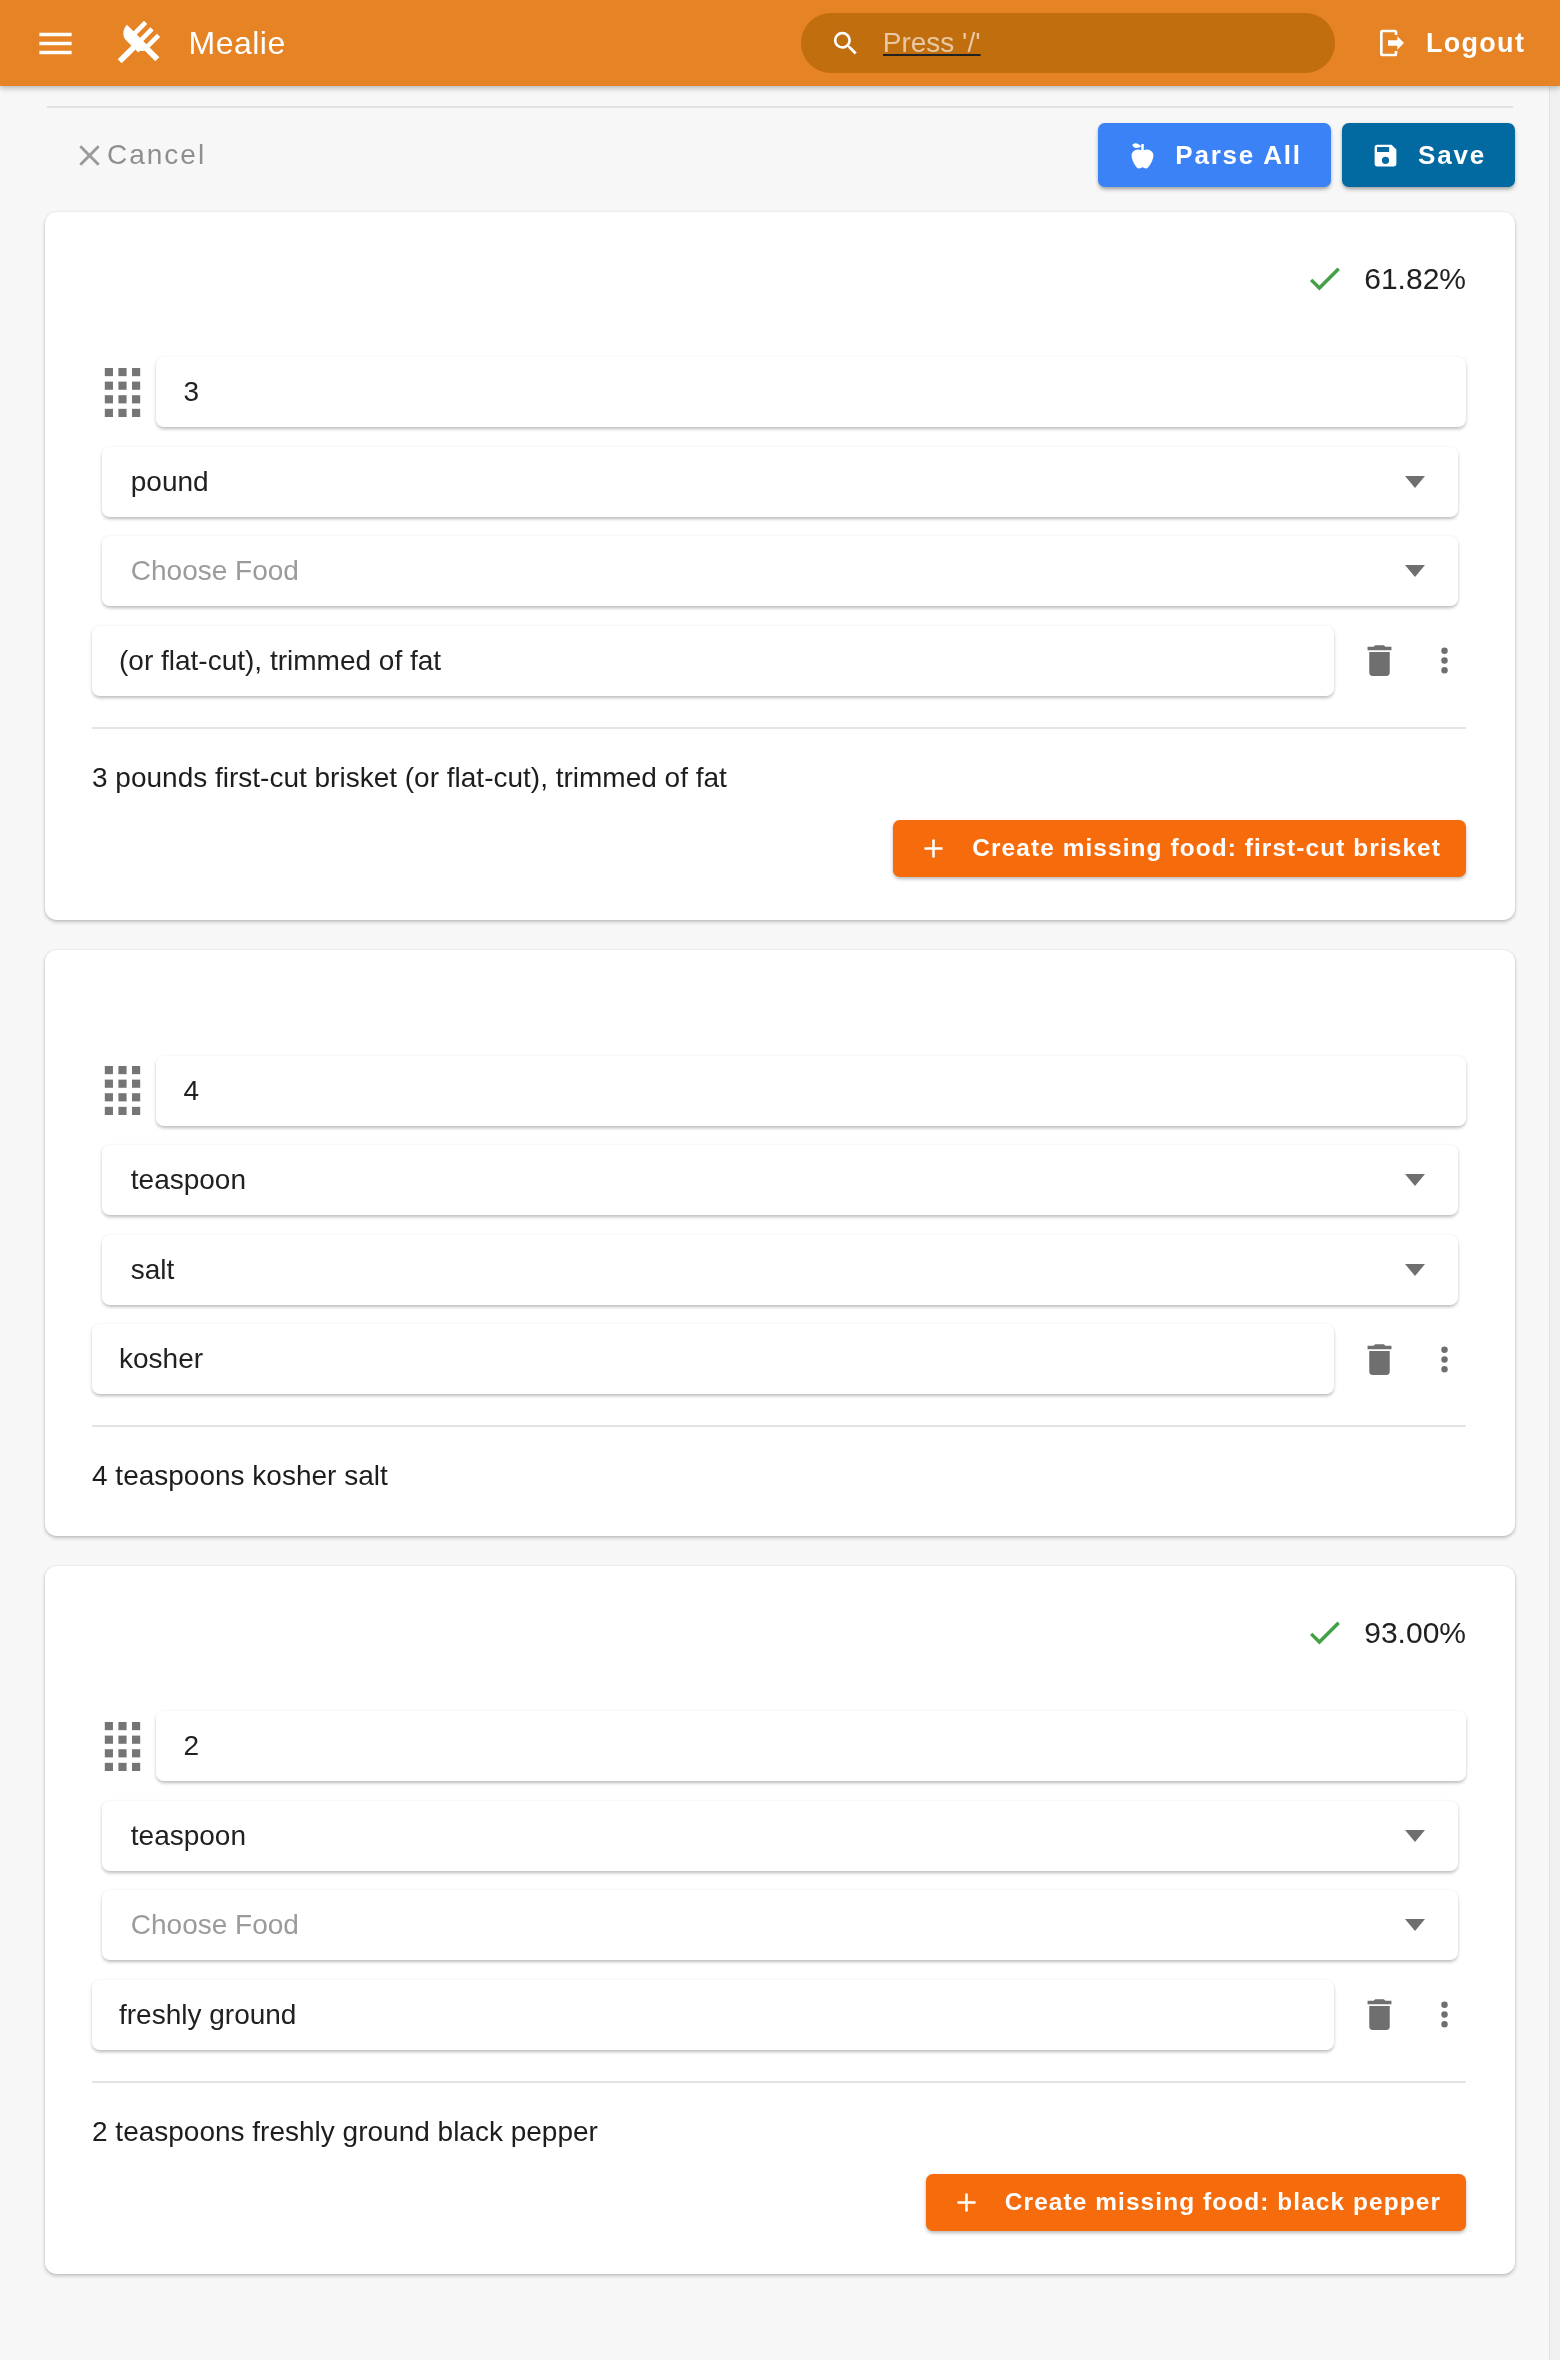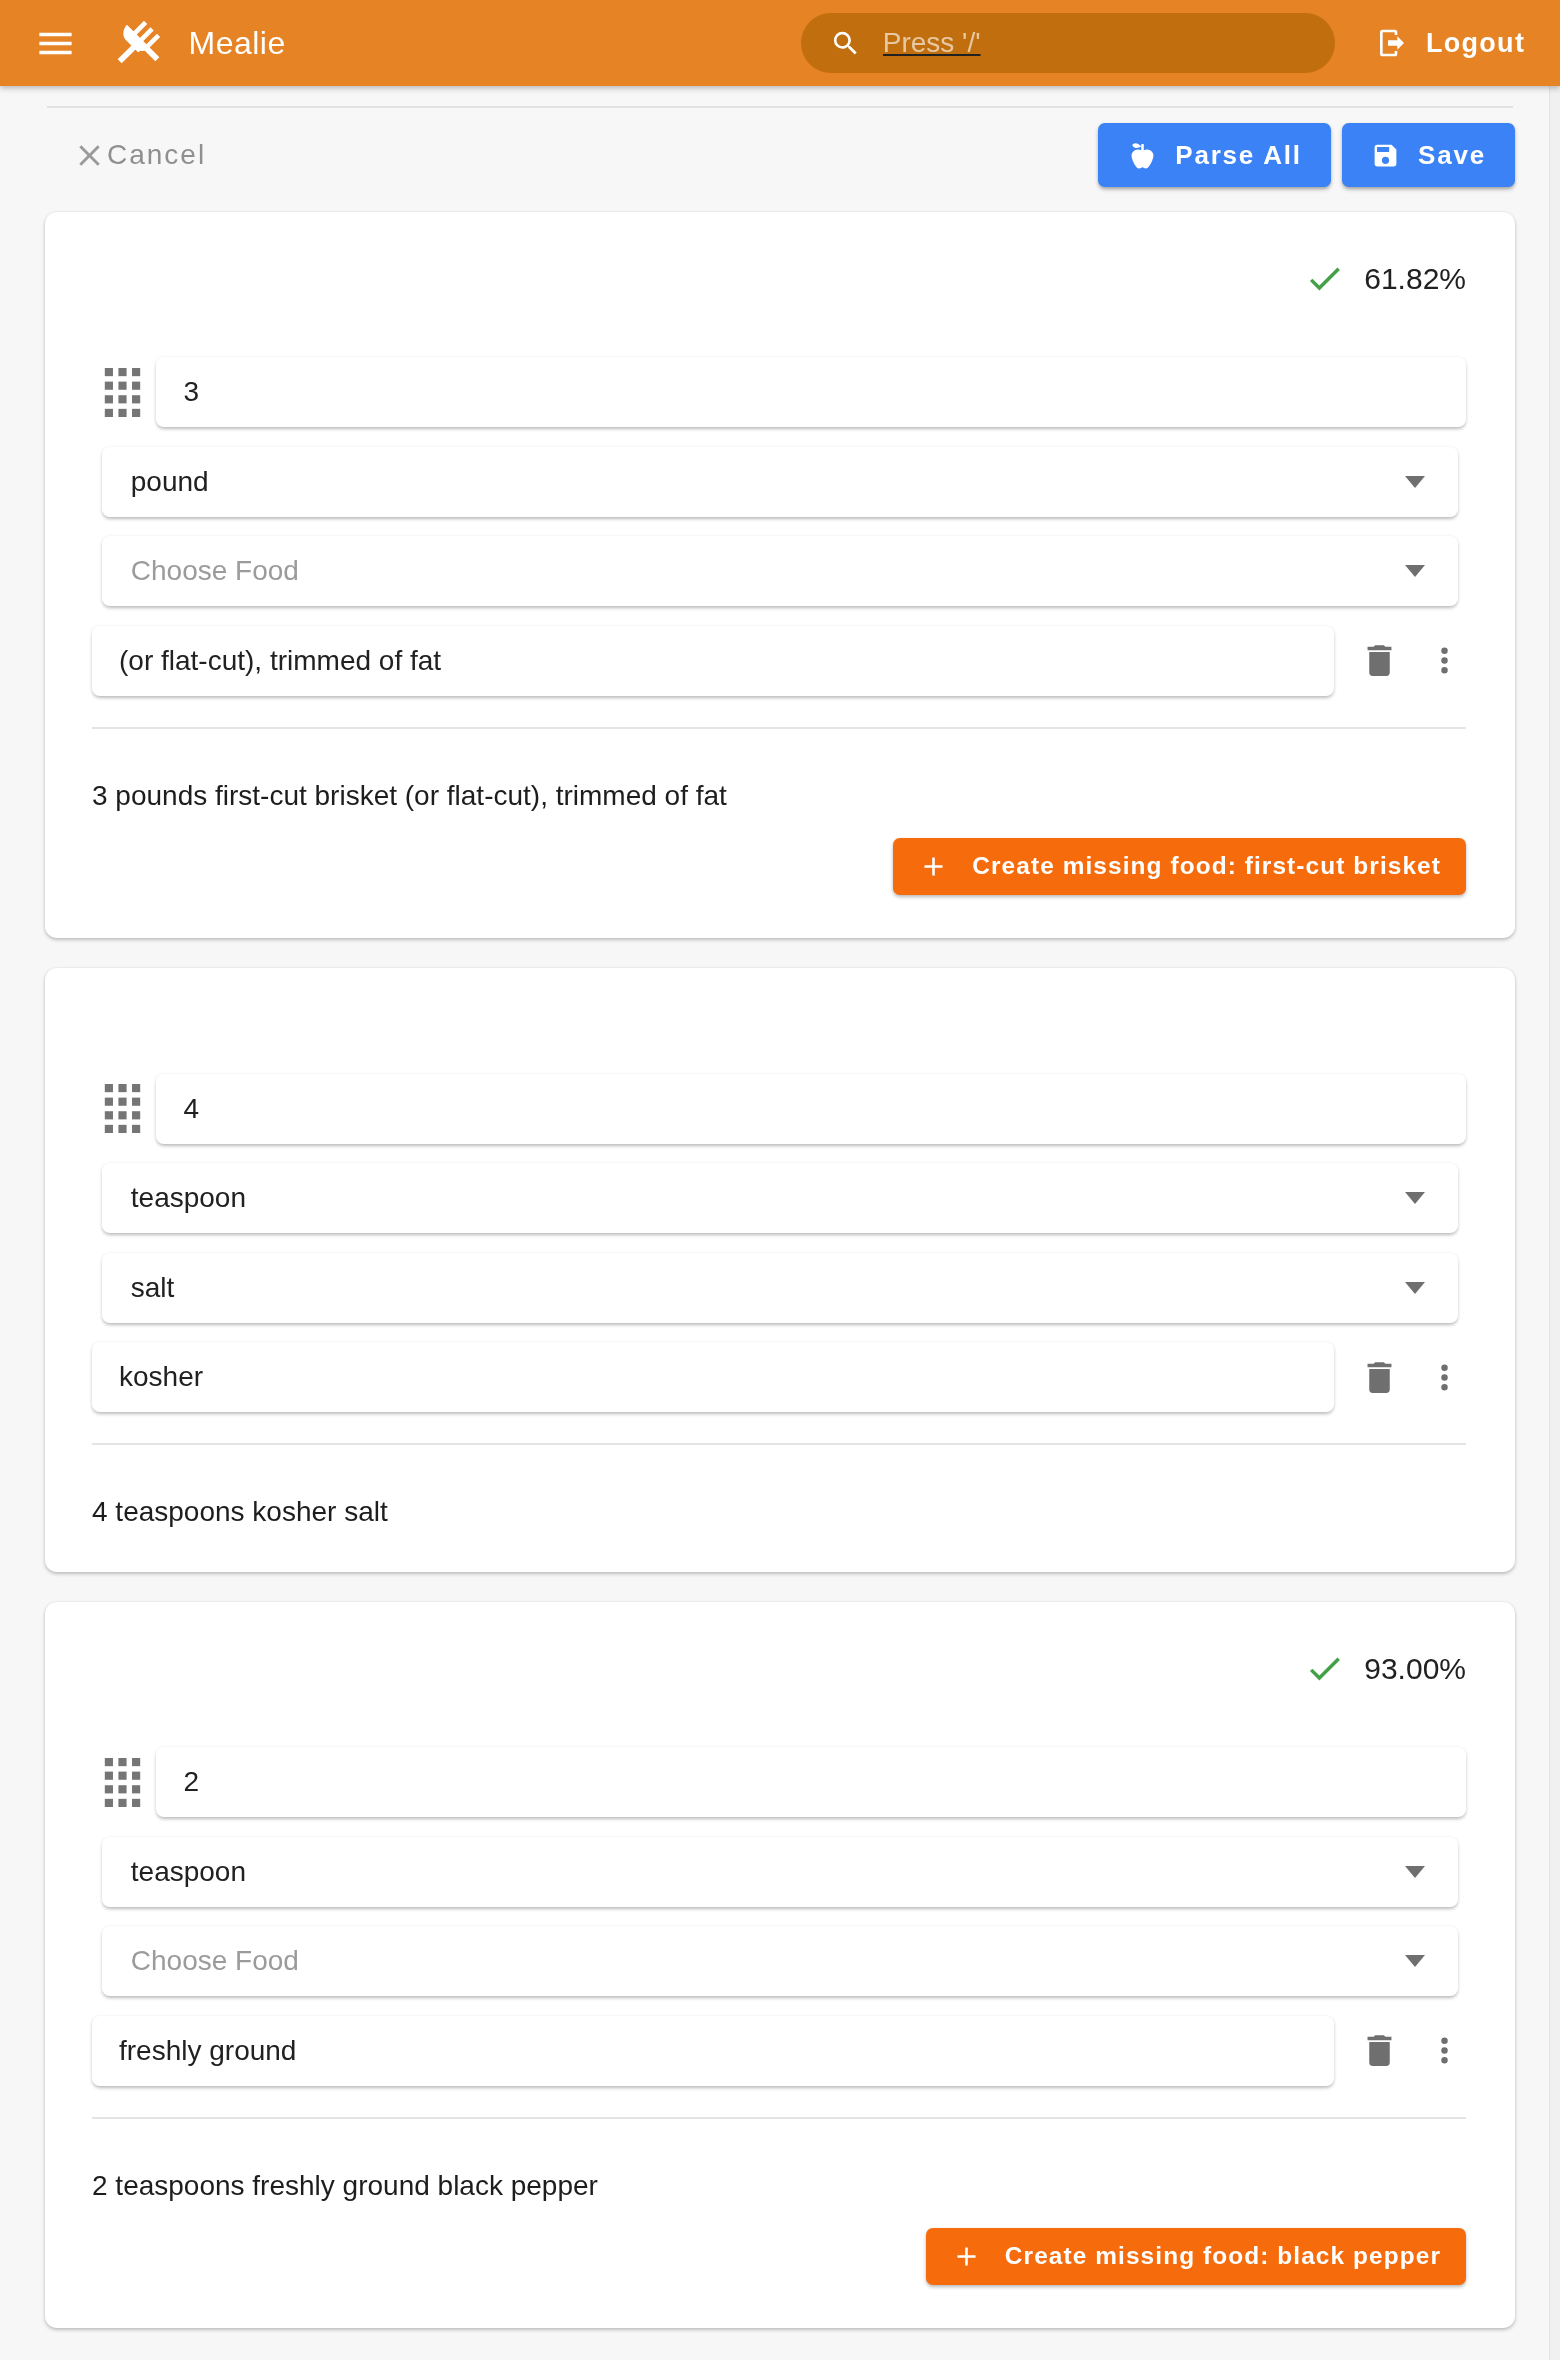--- a/index.html
+++ b/index.html
@@ -45,7 +45,7 @@
     font-size: 26px; font-weight: 600; letter-spacing: 1.8px;
     box-shadow: 0 2.9px 4.9px -1px rgba(0,0,0,.25), 0 2px 2.9px rgba(0,0,0,.15); }
   .btn-parse { background: #3b82f6; margin-left: auto; }
-  .btn-save  { background: #3b82f6; margin-left: 11.7px; }
+  .btn-save  { background: #0369a1; margin-left: 11.7px; }
 
   
   .card {

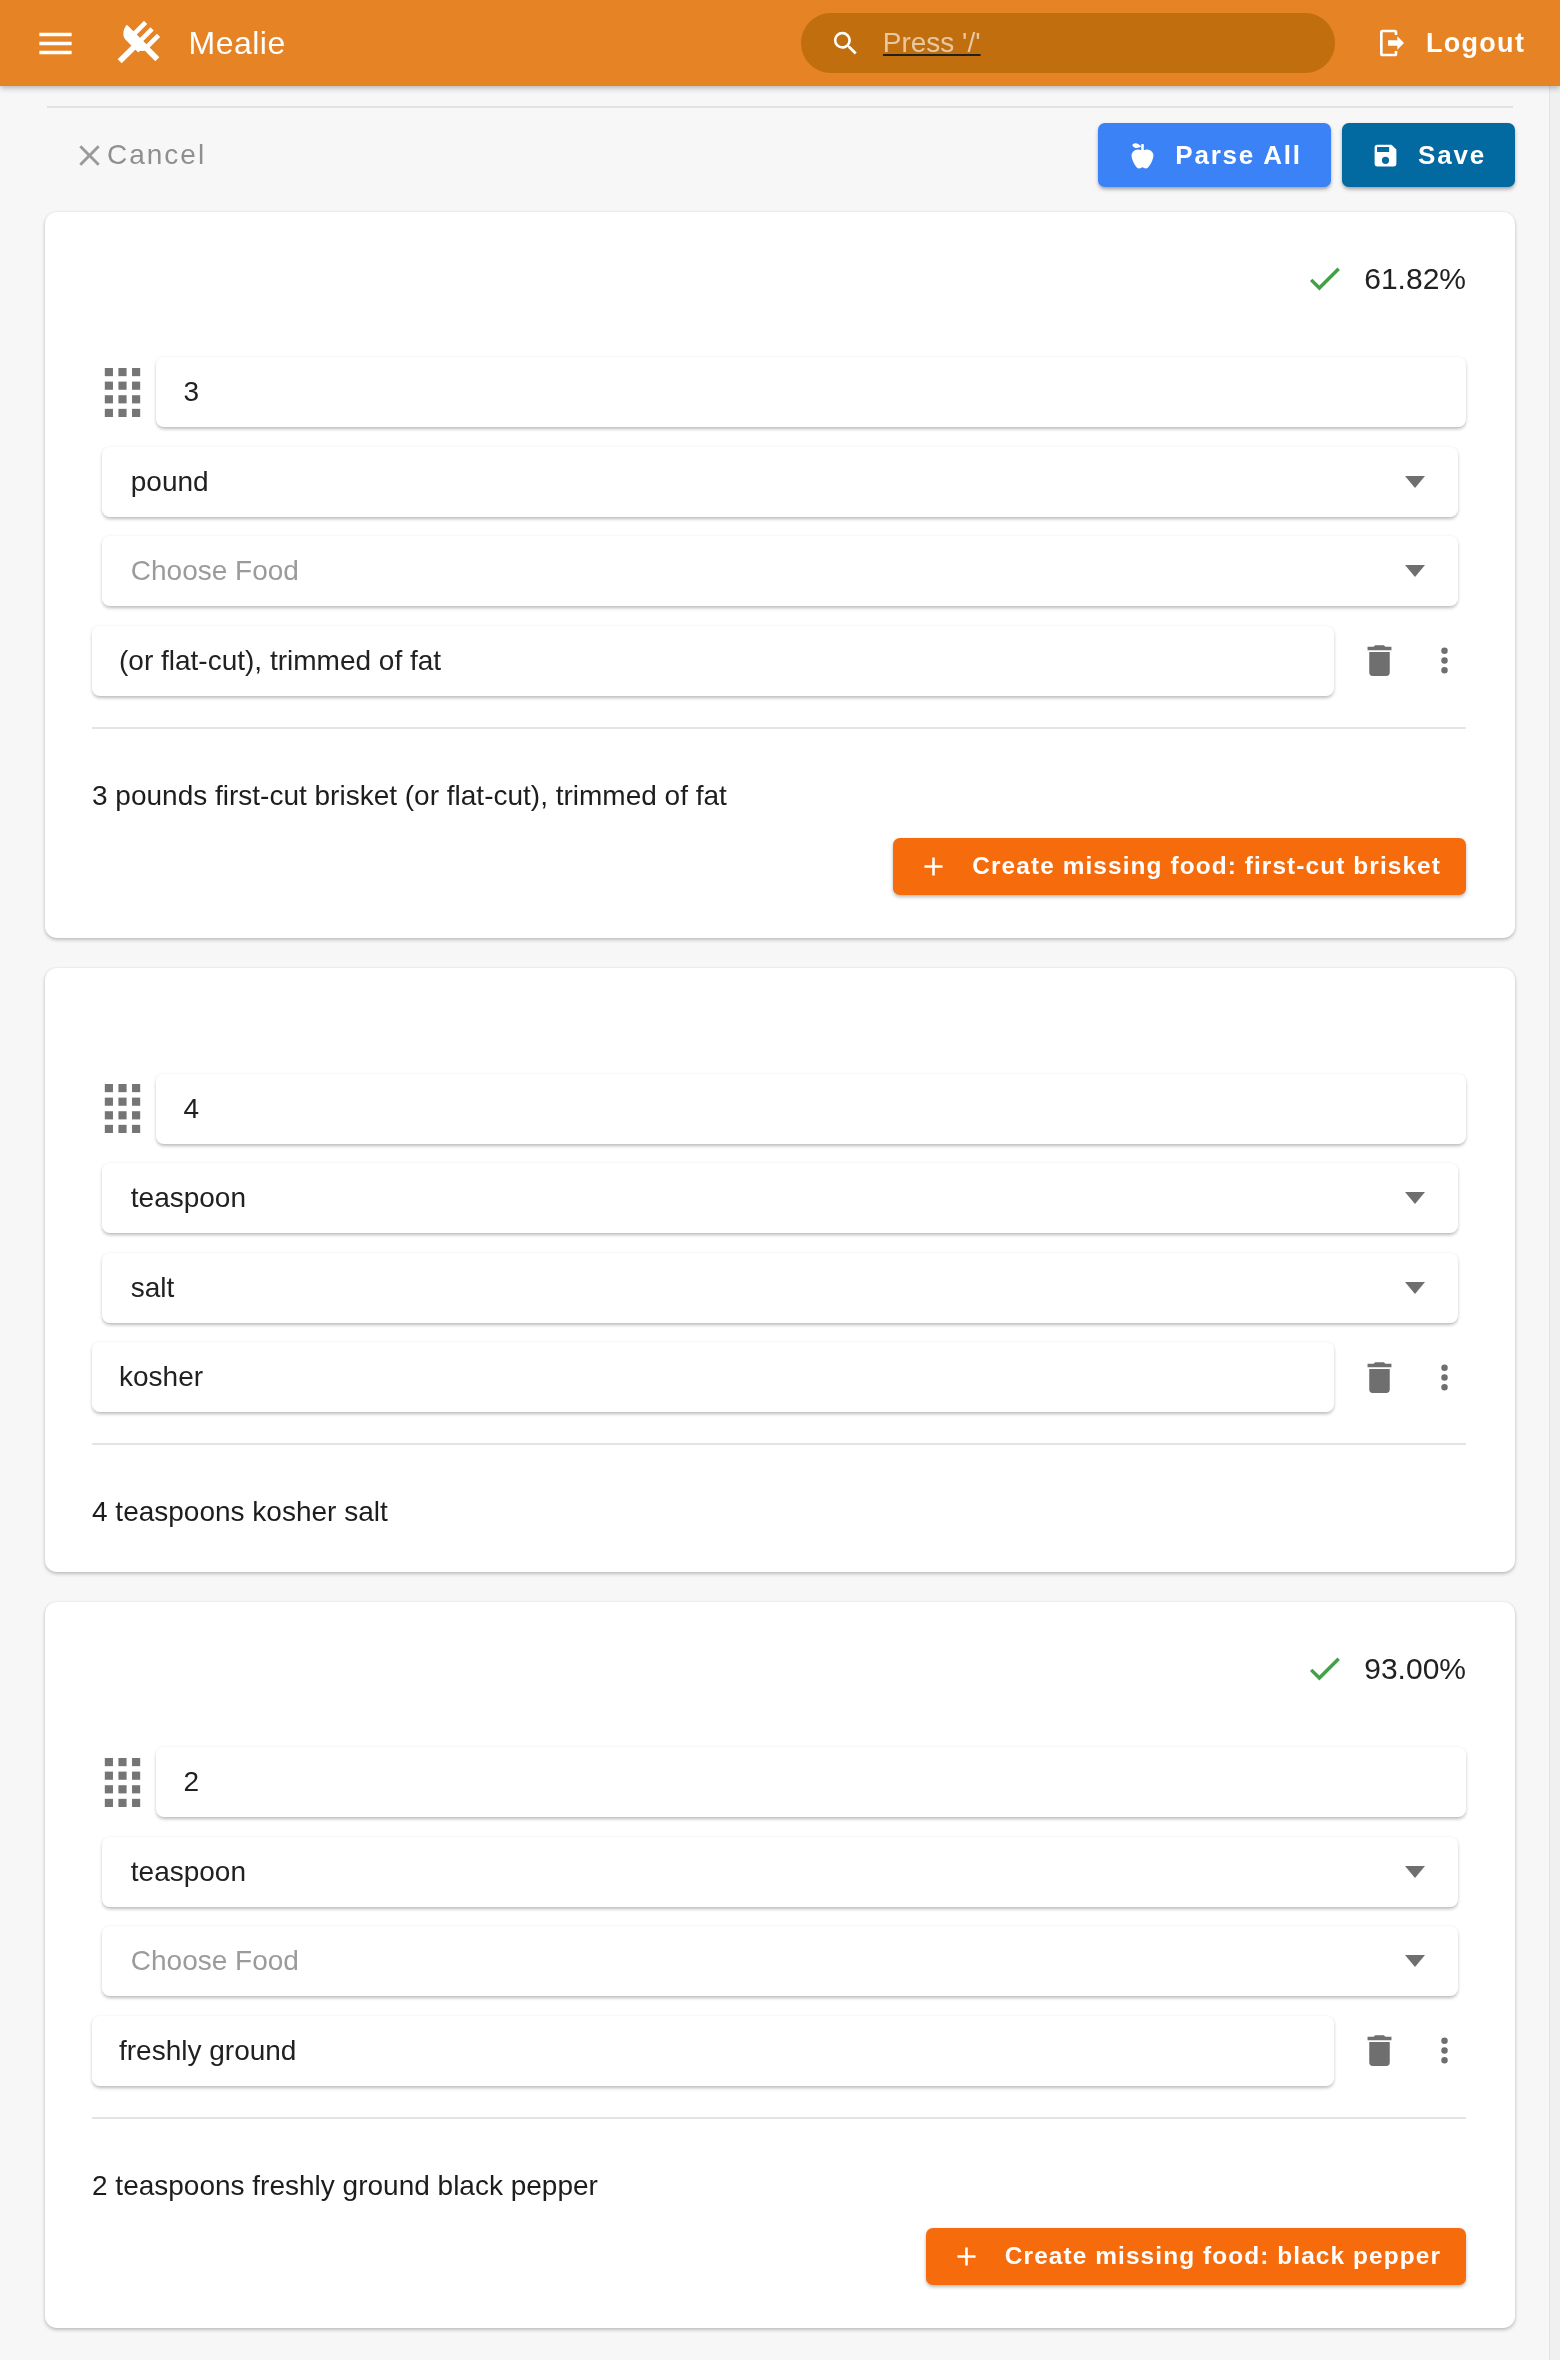--- a/index.html
+++ b/index.html
@@ -81,7 +81,7 @@
   .icon-btn.kebab { margin-left: 25px; margin-right: 2px; }
 
   .card-divider { height: 2px; background: #e4e4e4; margin: 31px 0 0 0; }
-  .original { margin: 49px 0 0 0; font-size: 28px; line-height: 35px; color: #1d1d1d; }
+  .original { margin: 31px 0 0 0; font-size: 28px; line-height: 35px; color: #1d1d1d; }
 
   .btn-row { display: flex; justify-content: flex-end; margin-top: 25px; }
   .create-btn { display: flex; align-items: center; gap: 23px; height: 57px; border: none; cursor: pointer;

